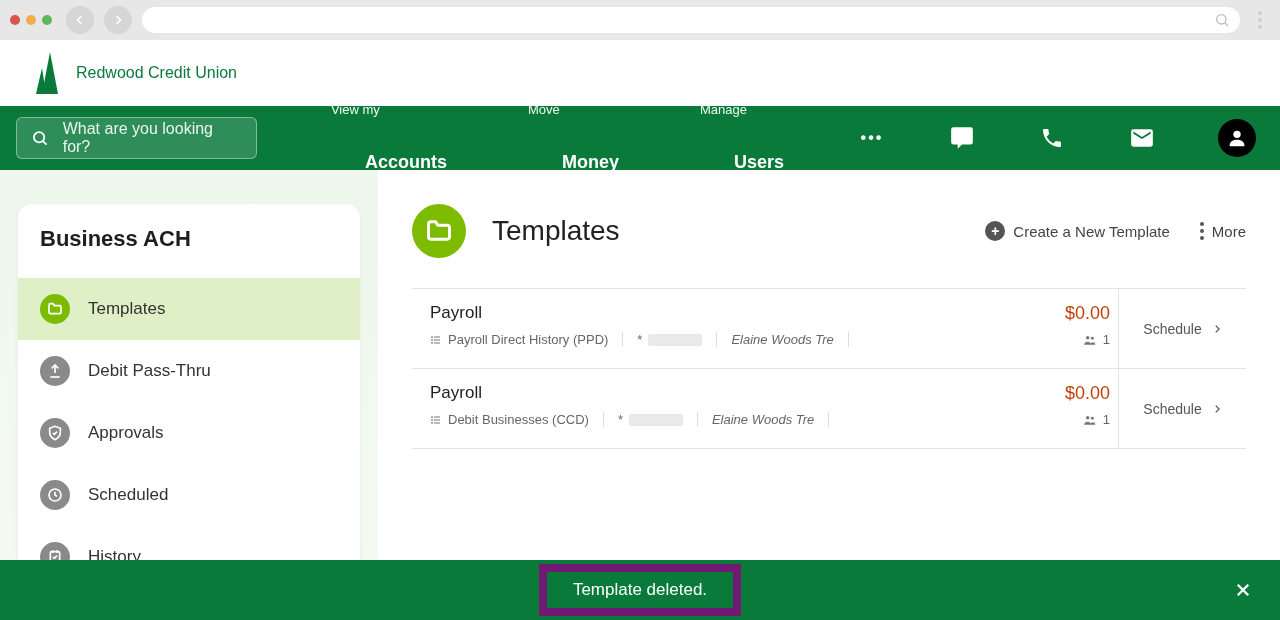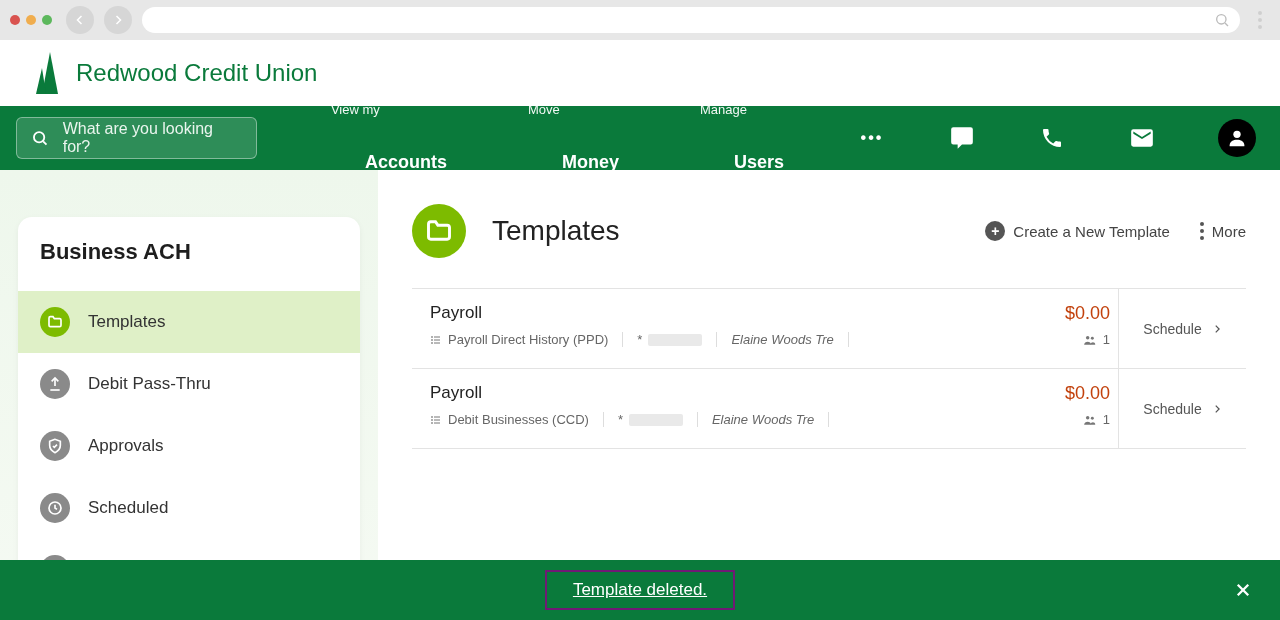--- a/index.html
+++ b/index.html
@@ -29,7 +29,7 @@
   
   .brand{height:66px;display:flex;align-items:center;padding-left:36px;}
   .brand svg{margin-right:10px;}
-  .brand-text{font-size:24px;color:var(--rcu-green);font-weight:500;}
+  .brand-text{font-size:16px;color:var(--rcu-green);font-weight:500;}
   
   .topnav{height:64px;background:var(--rcu-green);display:flex;align-items:center;color:#fff;padding:0 24px 0 16px;}
   .search-pill{width:342px;height:42px;background:rgba(255,255,255,.15);border:1px solid rgba(255,255,255,.4);border-radius:6px;display:flex;align-items:center;color:#eaf5ee;padding:0 14px;font-size:16px;}

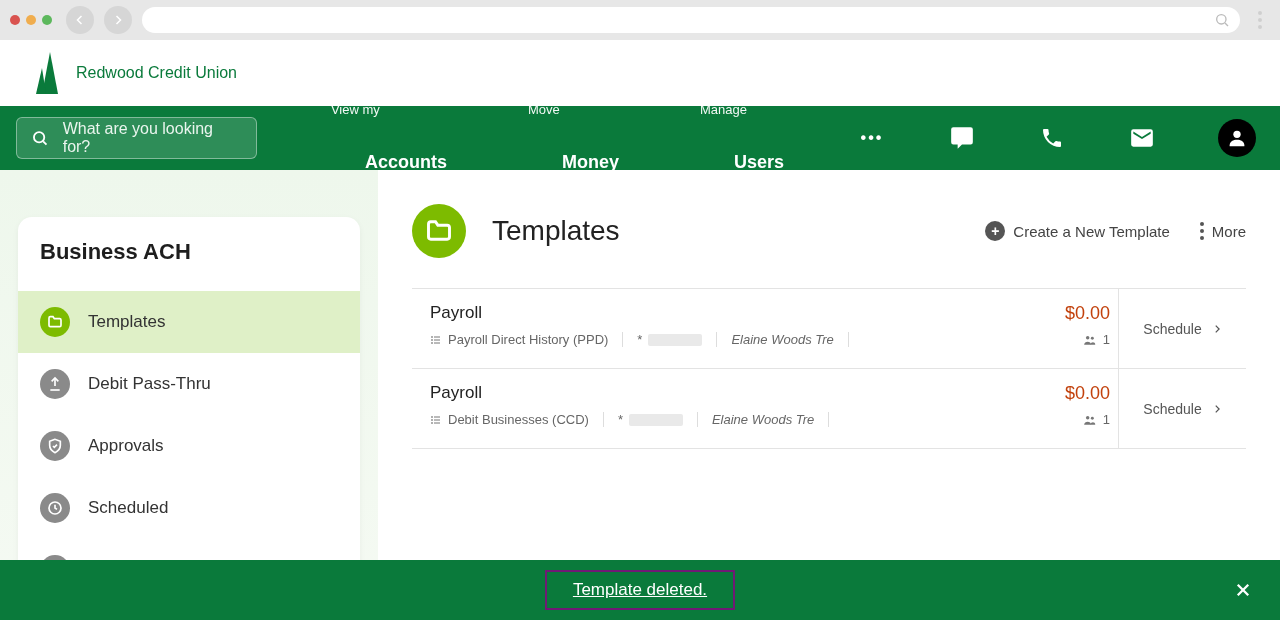--- a/index.html
+++ b/index.html
@@ -44,7 +44,7 @@
   .avatar{width:38px;height:38px;border-radius:50%;background:#000;display:flex;align-items:center;justify-content:center;}
   
   .page{display:flex;height:calc(620px - 40px - 66px - 64px);}
-  .sidebar{width:378px;background:linear-gradient(180deg,#eef7ec,#f5faf3);padding:47px 18px 0 18px;}
+  .sidebar{width:378px;background:linear-gradient(180deg,#eef7ec,#f5faf3);padding:34px 18px 0 18px;}
   .panel{background:#fff;border-radius:14px;box-shadow:0 2px 6px rgba(0,0,0,.05);overflow:hidden;}
   .panel-title{font-size:22px;font-weight:700;padding:22px 22px 26px;color:#1e1e1e;}
   .srow{height:62px;display:flex;align-items:center;gap:18px;padding:0 22px;font-size:17px;color:#333;cursor:pointer;}

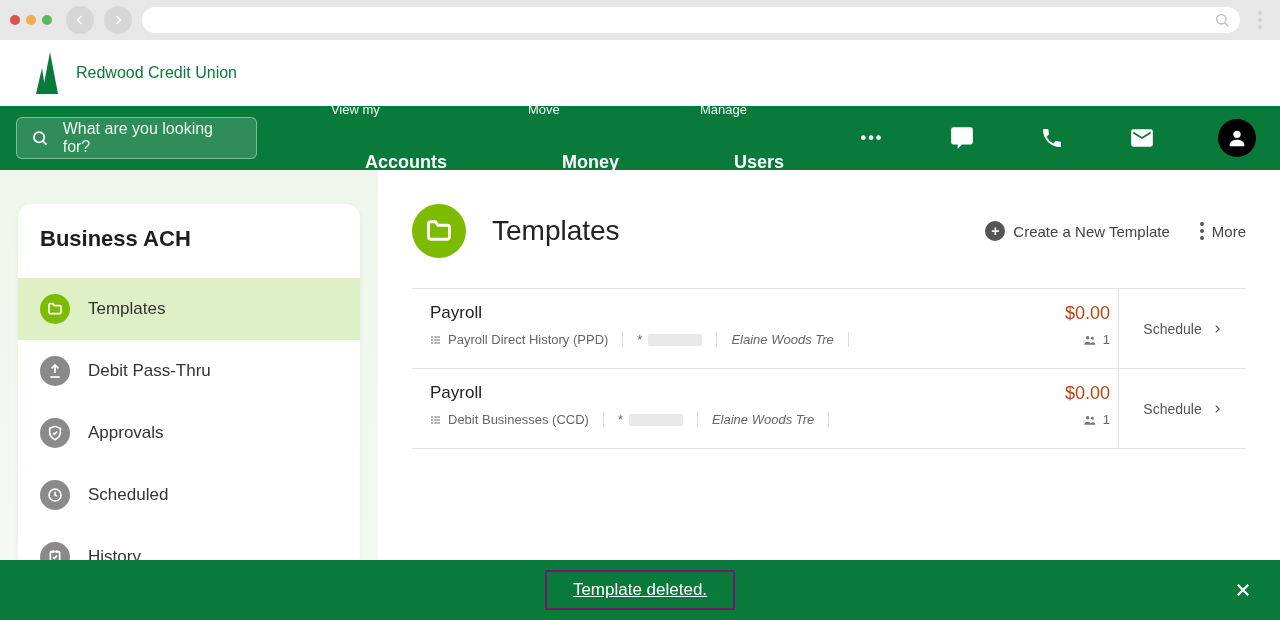--- a/index.html
+++ b/index.html
@@ -82,7 +82,7 @@
   .recip{margin-left:auto;display:flex;align-items:center;gap:6px;color:#666;font-size:13px;}
   
   .toast{position:absolute;left:0;right:0;bottom:0;height:60px;background:var(--rcu-green);color:#fff;display:flex;align-items:center;justify-content:center;font-size:17px;}
-  .toast .box{border:2px solid #701a75;padding:8px 26px;text-decoration:underline;}
+  .toast .box{border:8px solid #701a75;padding:8px 26px;}
   .toast .close{position:absolute;right:28px;top:50%;transform:translateY(-50%);cursor:pointer;}
   svg{display:block;}
 </style>

